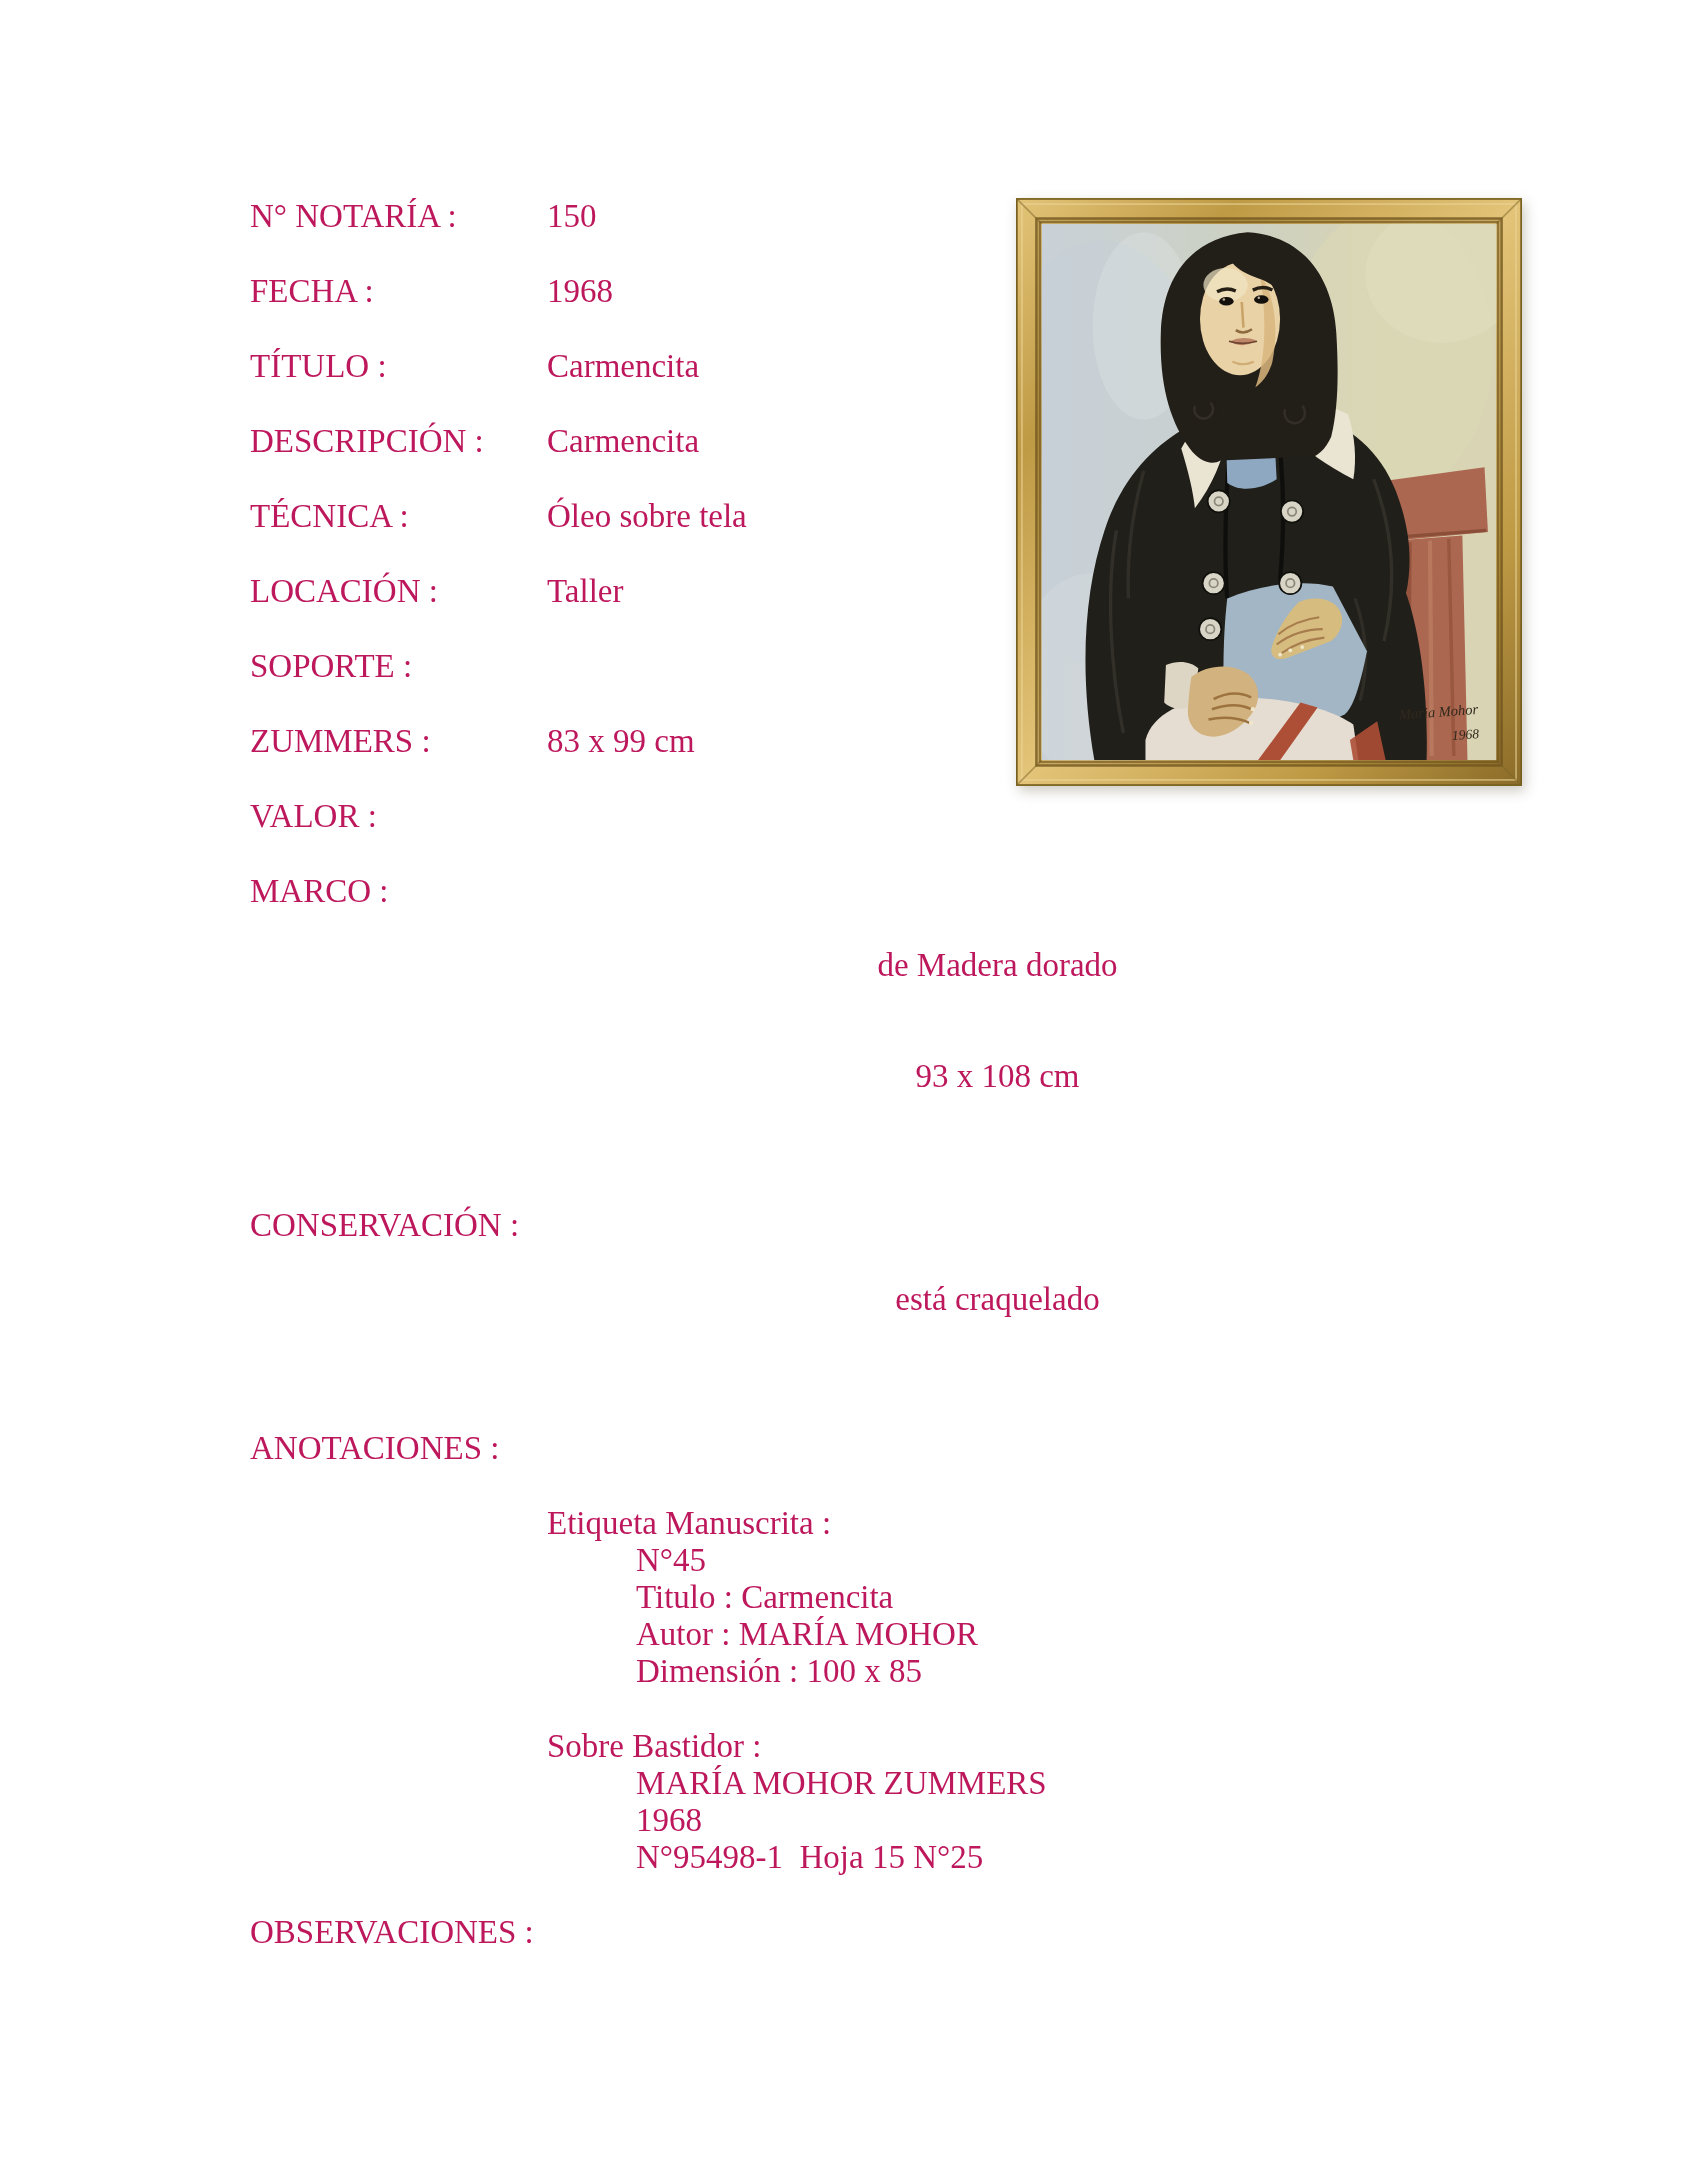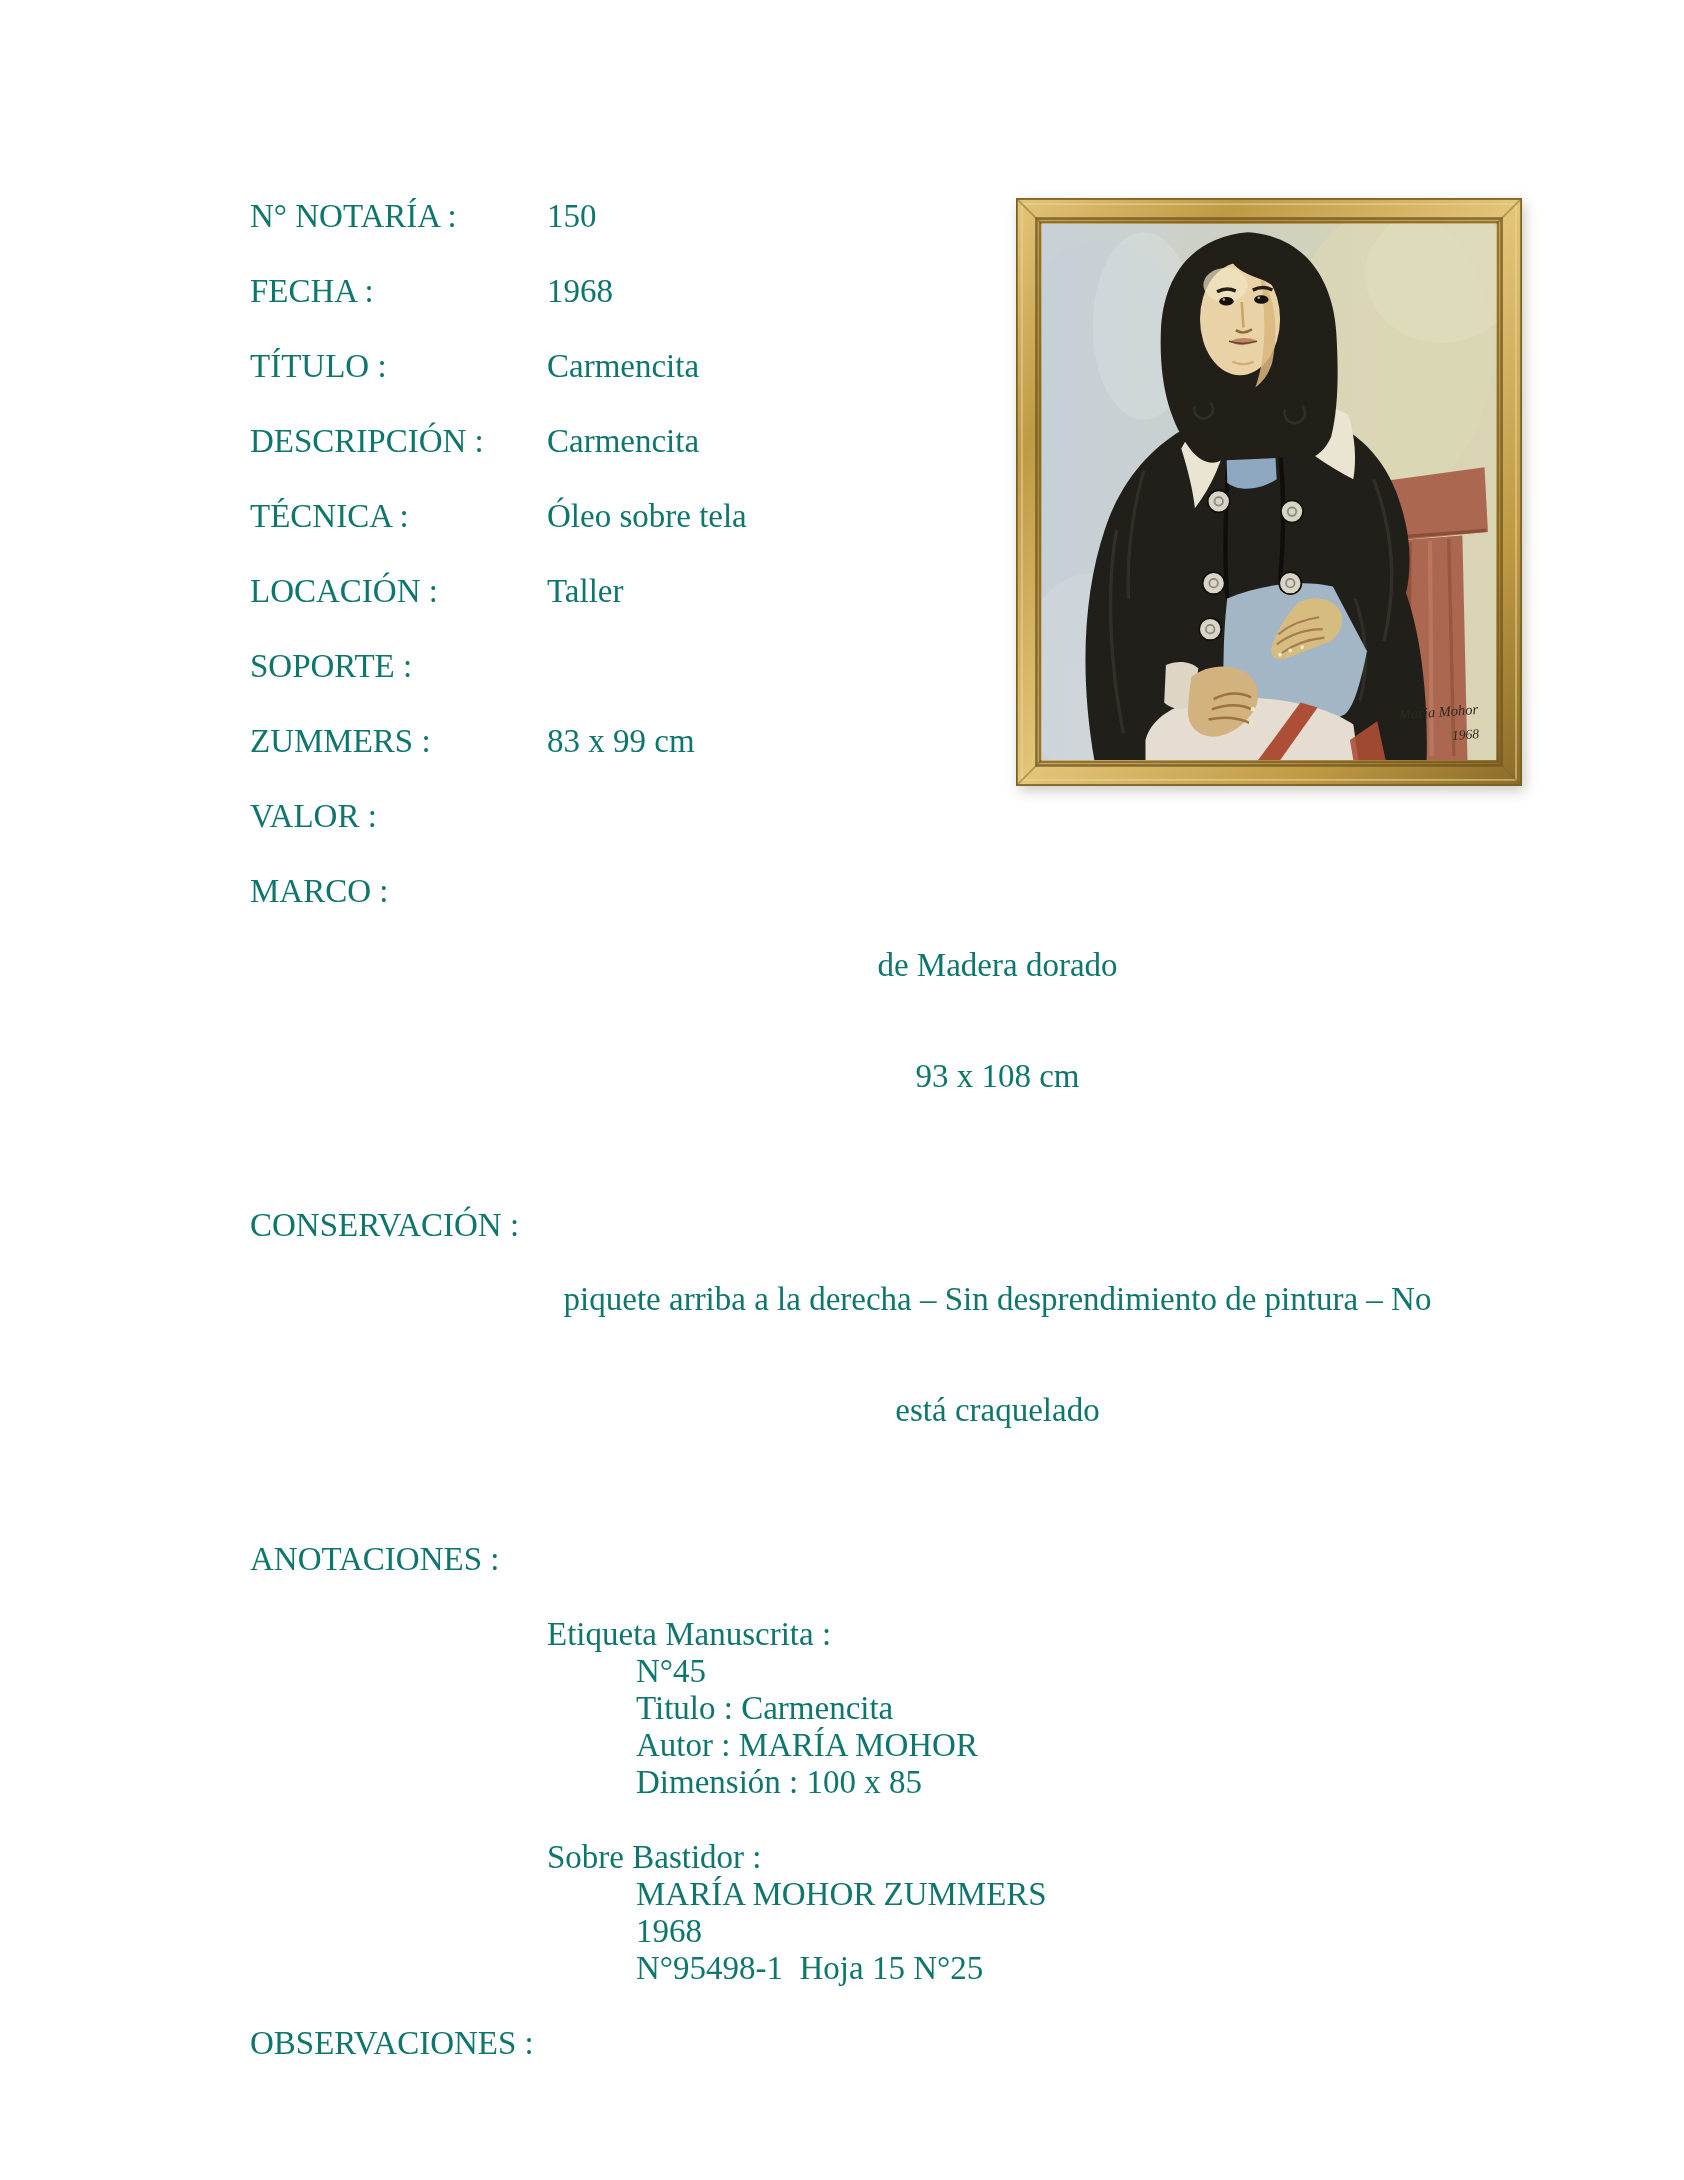--- a/index.html
+++ b/index.html
@@ -12,7 +12,7 @@
     font-family: "Liberation Serif", "DejaVu Serif", serif;
     font-size: 33px;
     line-height: 37px;
-    color: #0f766e;
+    color: #be185d;
   }
   .fields {
     position: absolute;

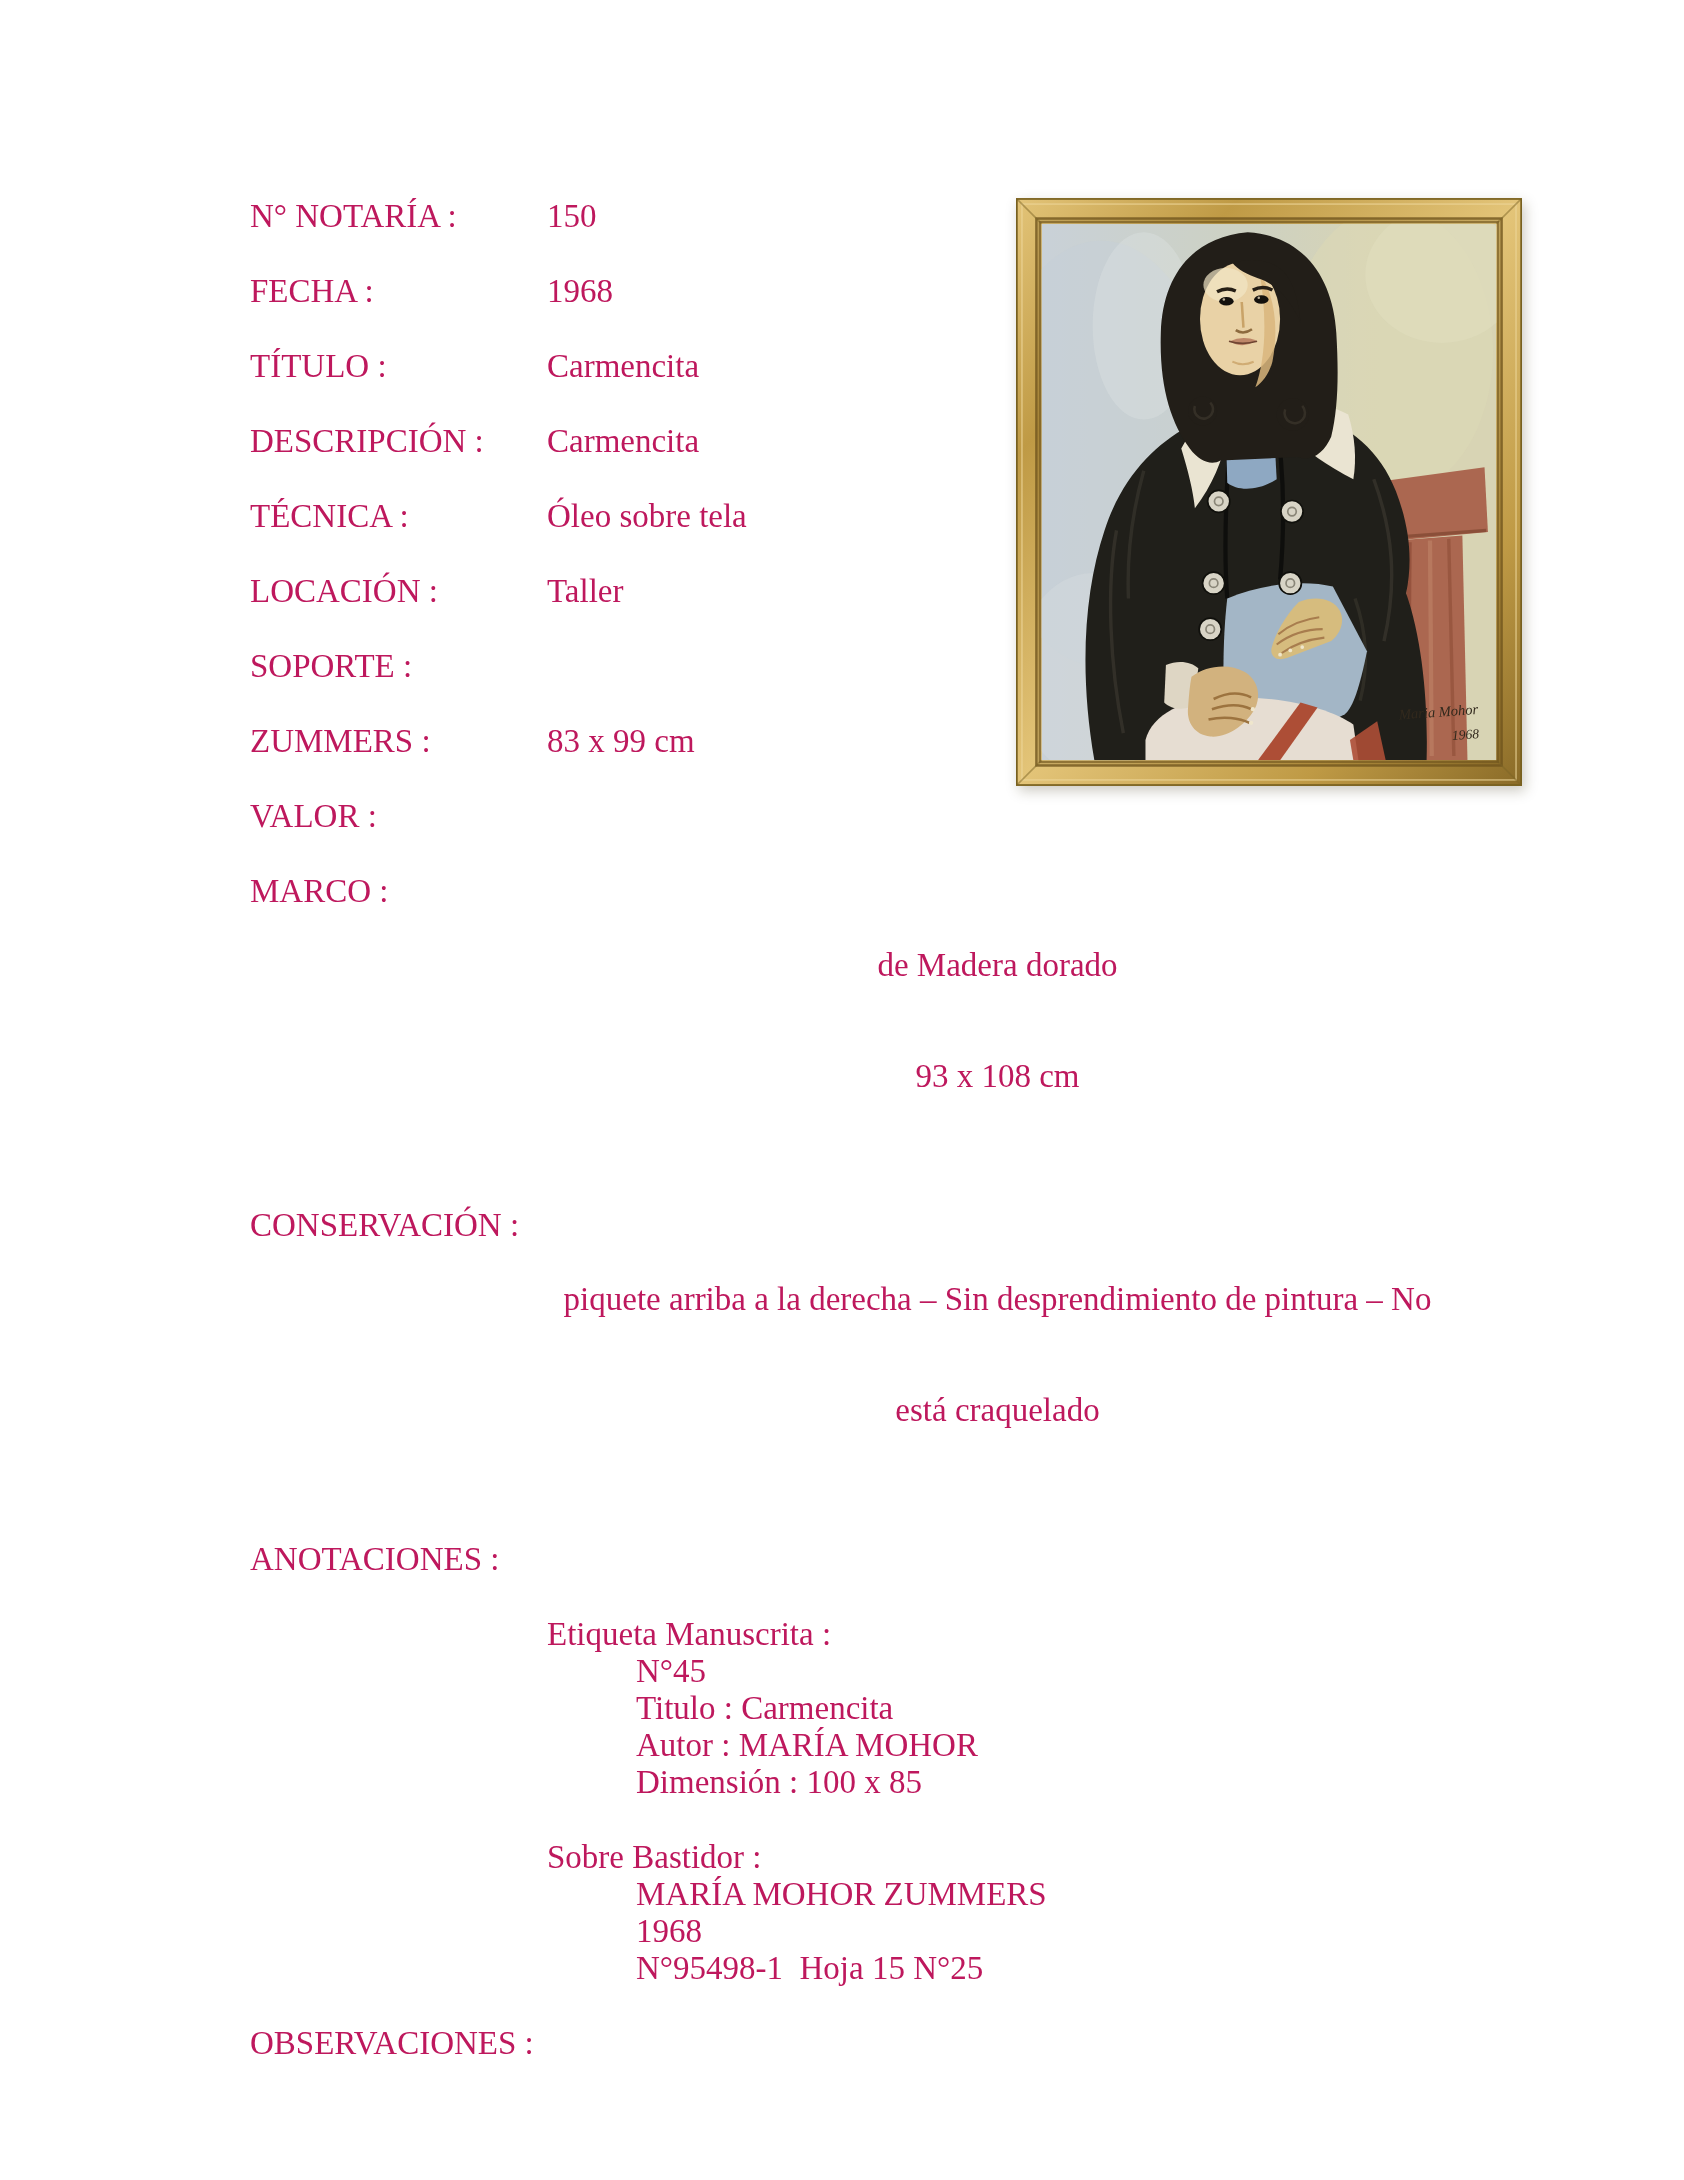--- a/index.html
+++ b/index.html
@@ -101,7 +101,6 @@
     <div class="row">
       <div class="label">CONSERVACIÓN :</div>
       <div class="value">
-        <div class="line">piquete arriba a la derecha – Sin desprendimiento de pintura – No</div>
         <div class="line">está craquelado</div>
       </div>
     </div>

